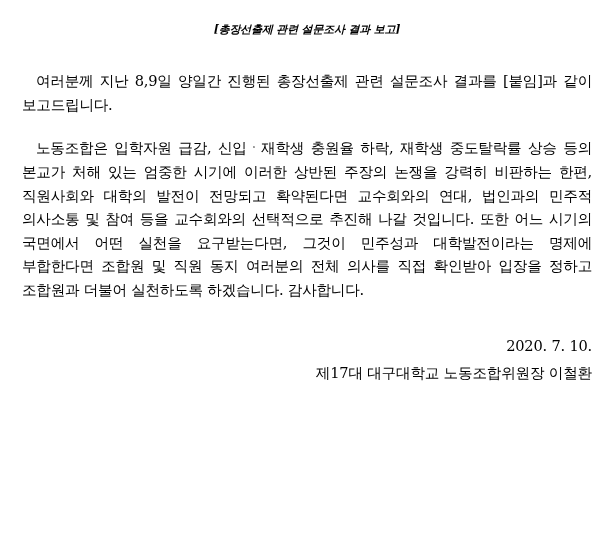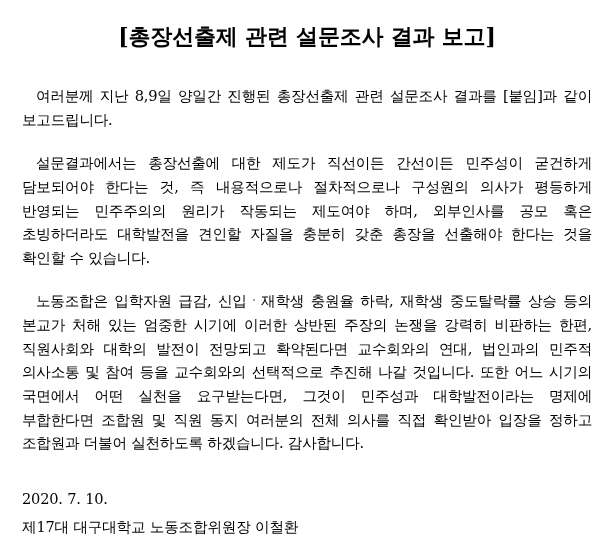--- a/index.html
+++ b/index.html
@@ -23,11 +23,12 @@
   }
   .doc-title {
     text-align: center;
-    font-size: 22px;
+    font-size: 11px;
     font-weight: bold;
     margin-top: 22px;
     margin-bottom: 0;
     letter-spacing: -0.2px;
+    font-style: italic;
   }
   .body-block {
     margin-top: 32px;

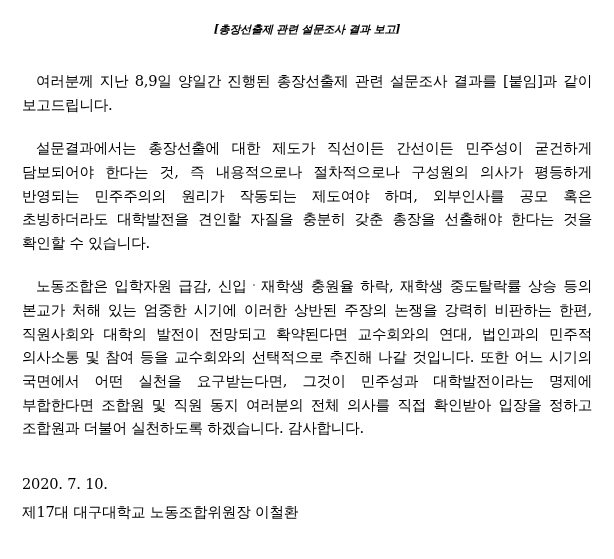--- a/index.html
+++ b/index.html
@@ -65,7 +65,6 @@
 
   <div class="body-block">
     <p class="para">여러분께 지난 8,9일 양일간 진행된 총장선출제 관련 설문조사 결과를 [붙임]과 같이 보고드립니다.</p>
-    <p class="para">설문결과에서는 총장선출에 대한 제도가 직선이든 간선이든 민주성이 굳건하게 담보되어야 한다는 것, 즉 내용적으로나 절차적으로나 구성원의 의사가 평등하게 반영되는 민주주의의 원리가 작동되는 제도여야 하며, 외부인사를 공모 혹은 초빙하더라도 대학발전을 견인할 자질을 충분히 갖춘 총장을 선출해야 한다는 것을 확인할 수 있습니다.</p>
     <p class="para">노동조합은 입학자원 급감, 신입ㆍ재학생 충원율 하락, 재학생 중도탈락률 상승 등의 본교가 처해 있는 엄중한 시기에 이러한 상반된 주장의 논쟁을 강력히 비판하는 한편, 직원사회와 대학의 발전이 전망되고 확약된다면 교수회와의 연대, 법인과의 민주적 의사소통 및 참여 등을 교수회와의 선택적으로 추진해 나갈 것입니다. 또한 어느 시기의 국면에서 어떤 실천을 요구받는다면, 그것이 민주성과 대학발전이라는 명제에 부합한다면 조합원 및 직원 동지 여러분의 전체 의사를 직접 확인받아 입장을 정하고 조합원과 더불어 실천하도록 하겠습니다. 감사합니다.</p>
   </div>
 

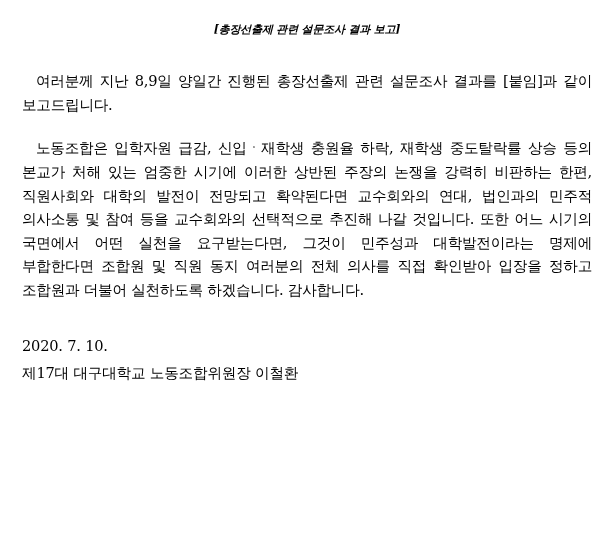--- a/index.html
+++ b/index.html
@@ -48,7 +48,7 @@
   }
   .signature {
     margin-top: 30px;
-    text-align: left;
+    text-align: right;
   }
   .sig-line {
     font-size: 14.6px;

